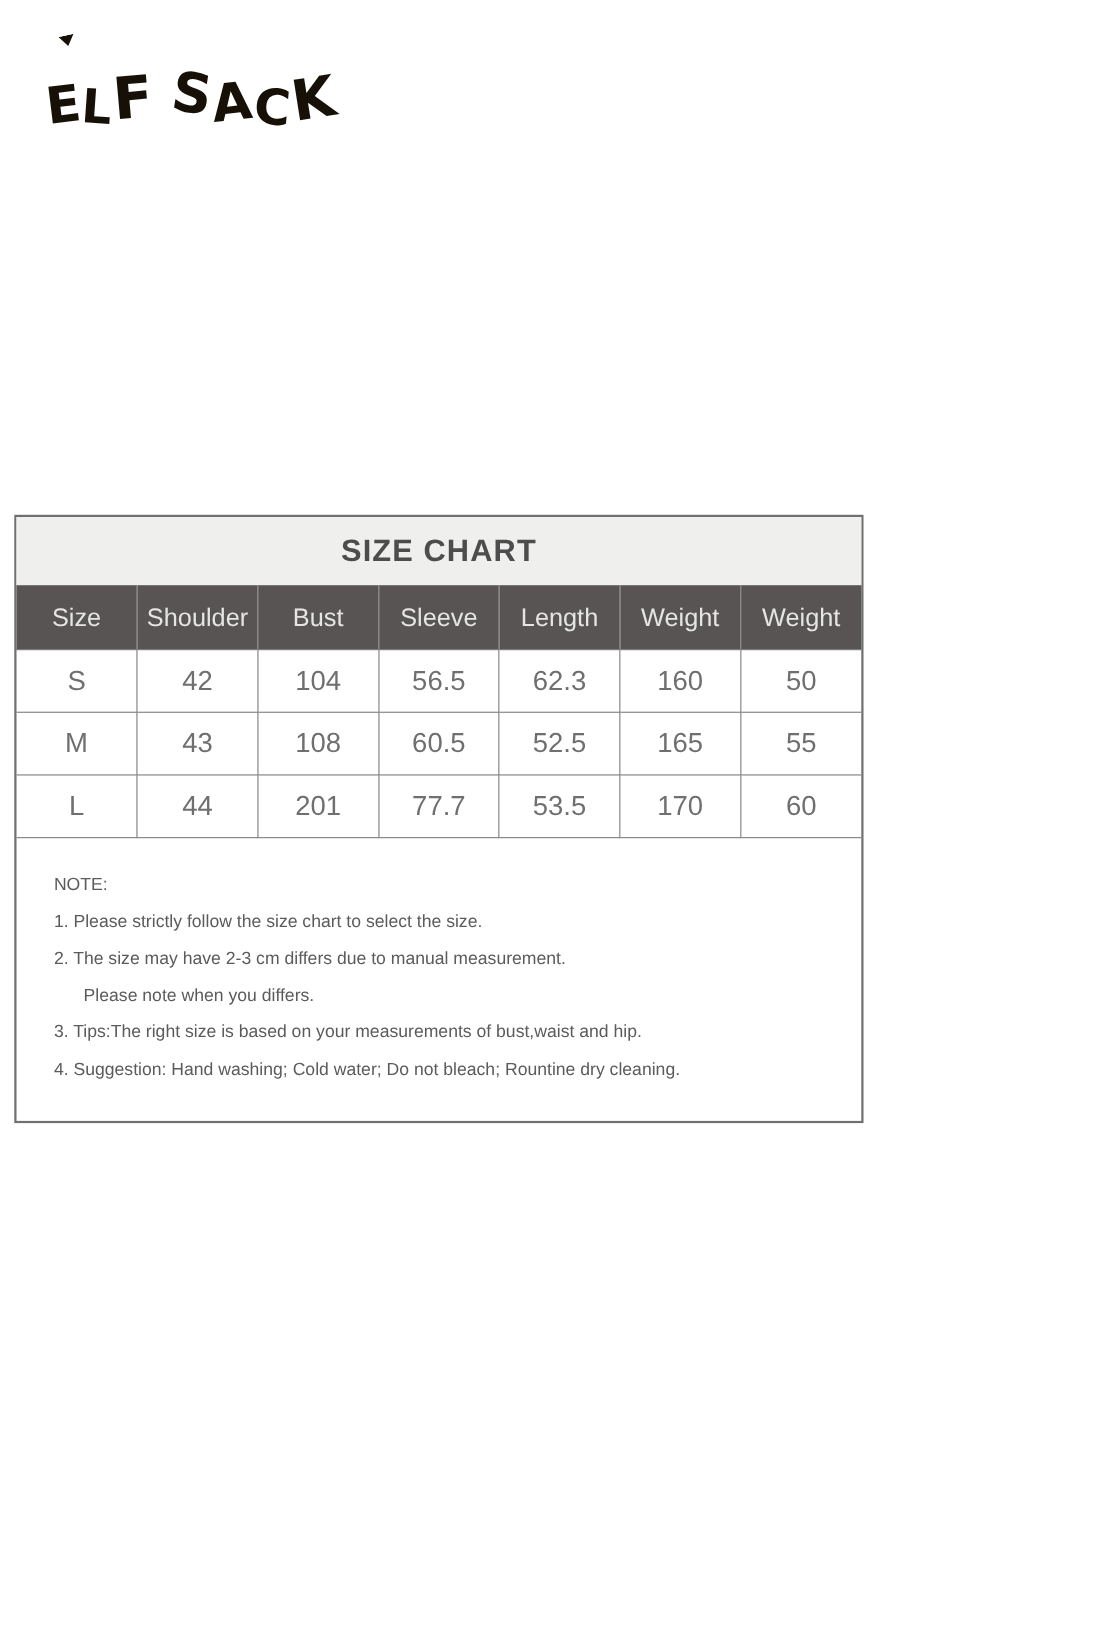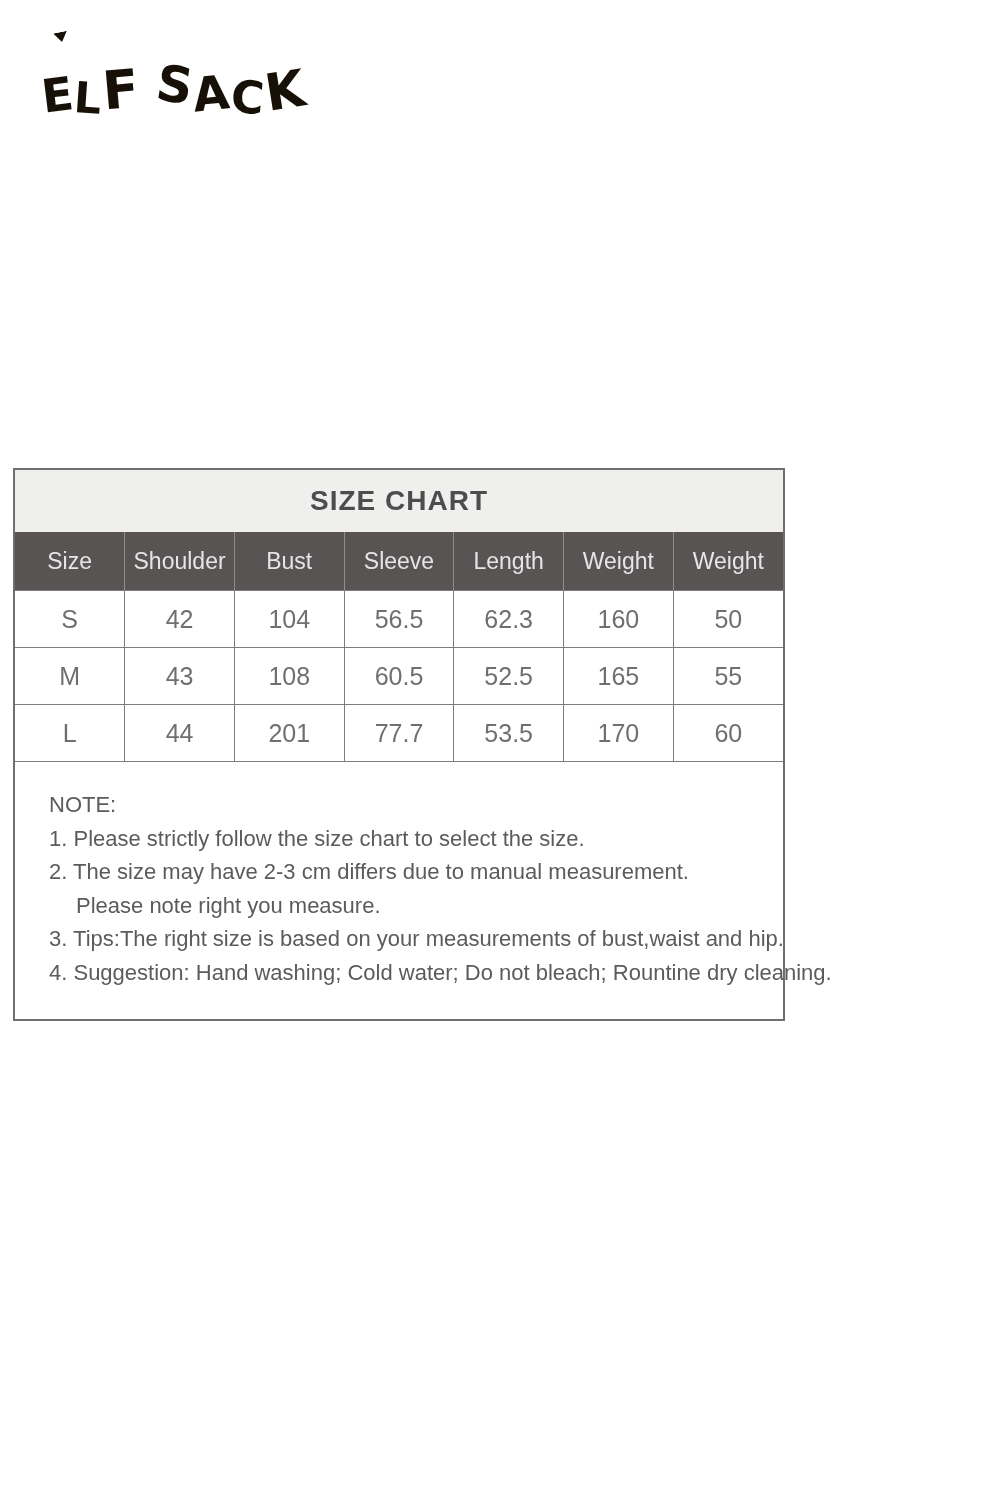--- a/index.html
+++ b/index.html
@@ -57,7 +57,7 @@
   
   .note {
     padding: 26px 34px 30px 34px; color: #5b5b5b;
-    font-size: 22px; line-height: 33.5px;
+    font-size: 16px; line-height: 33.5px;
   }
   .note-line { white-space: nowrap; }
   .note-line.indent { padding-left: 27px; }

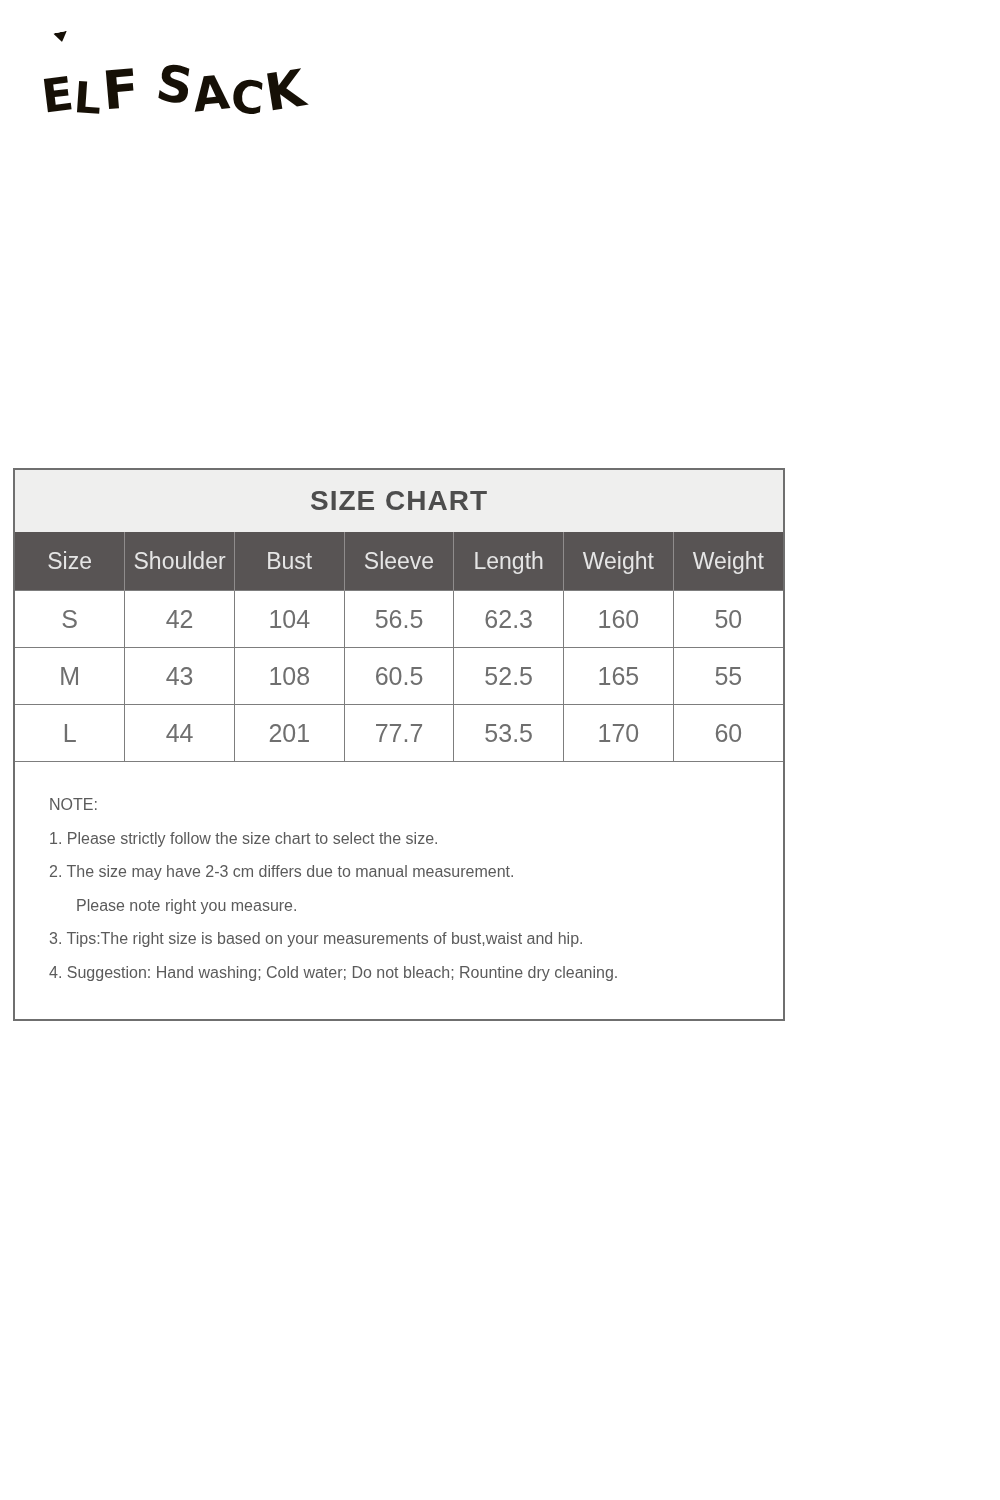--- a/index.html
+++ b/index.html
@@ -126,7 +126,7 @@
     <div class="note-line">NOTE:</div>
     <div class="note-line">1. Please strictly follow the size chart to select the size.</div>
     <div class="note-line">2. The size may have 2-3 cm differs due to manual measurement.</div>
-    <div class="note-line indent">Please note right you measure.</div>
+    <div class="note-line indent">Please note when you differs.</div>
     <div class="note-line">3. Tips:The right size is based on your measurements of bust,waist and hip.</div>
     <div class="note-line">4. Suggestion: Hand washing; Cold water; Do not bleach; Rountine dry cleaning.</div>
   </div>

